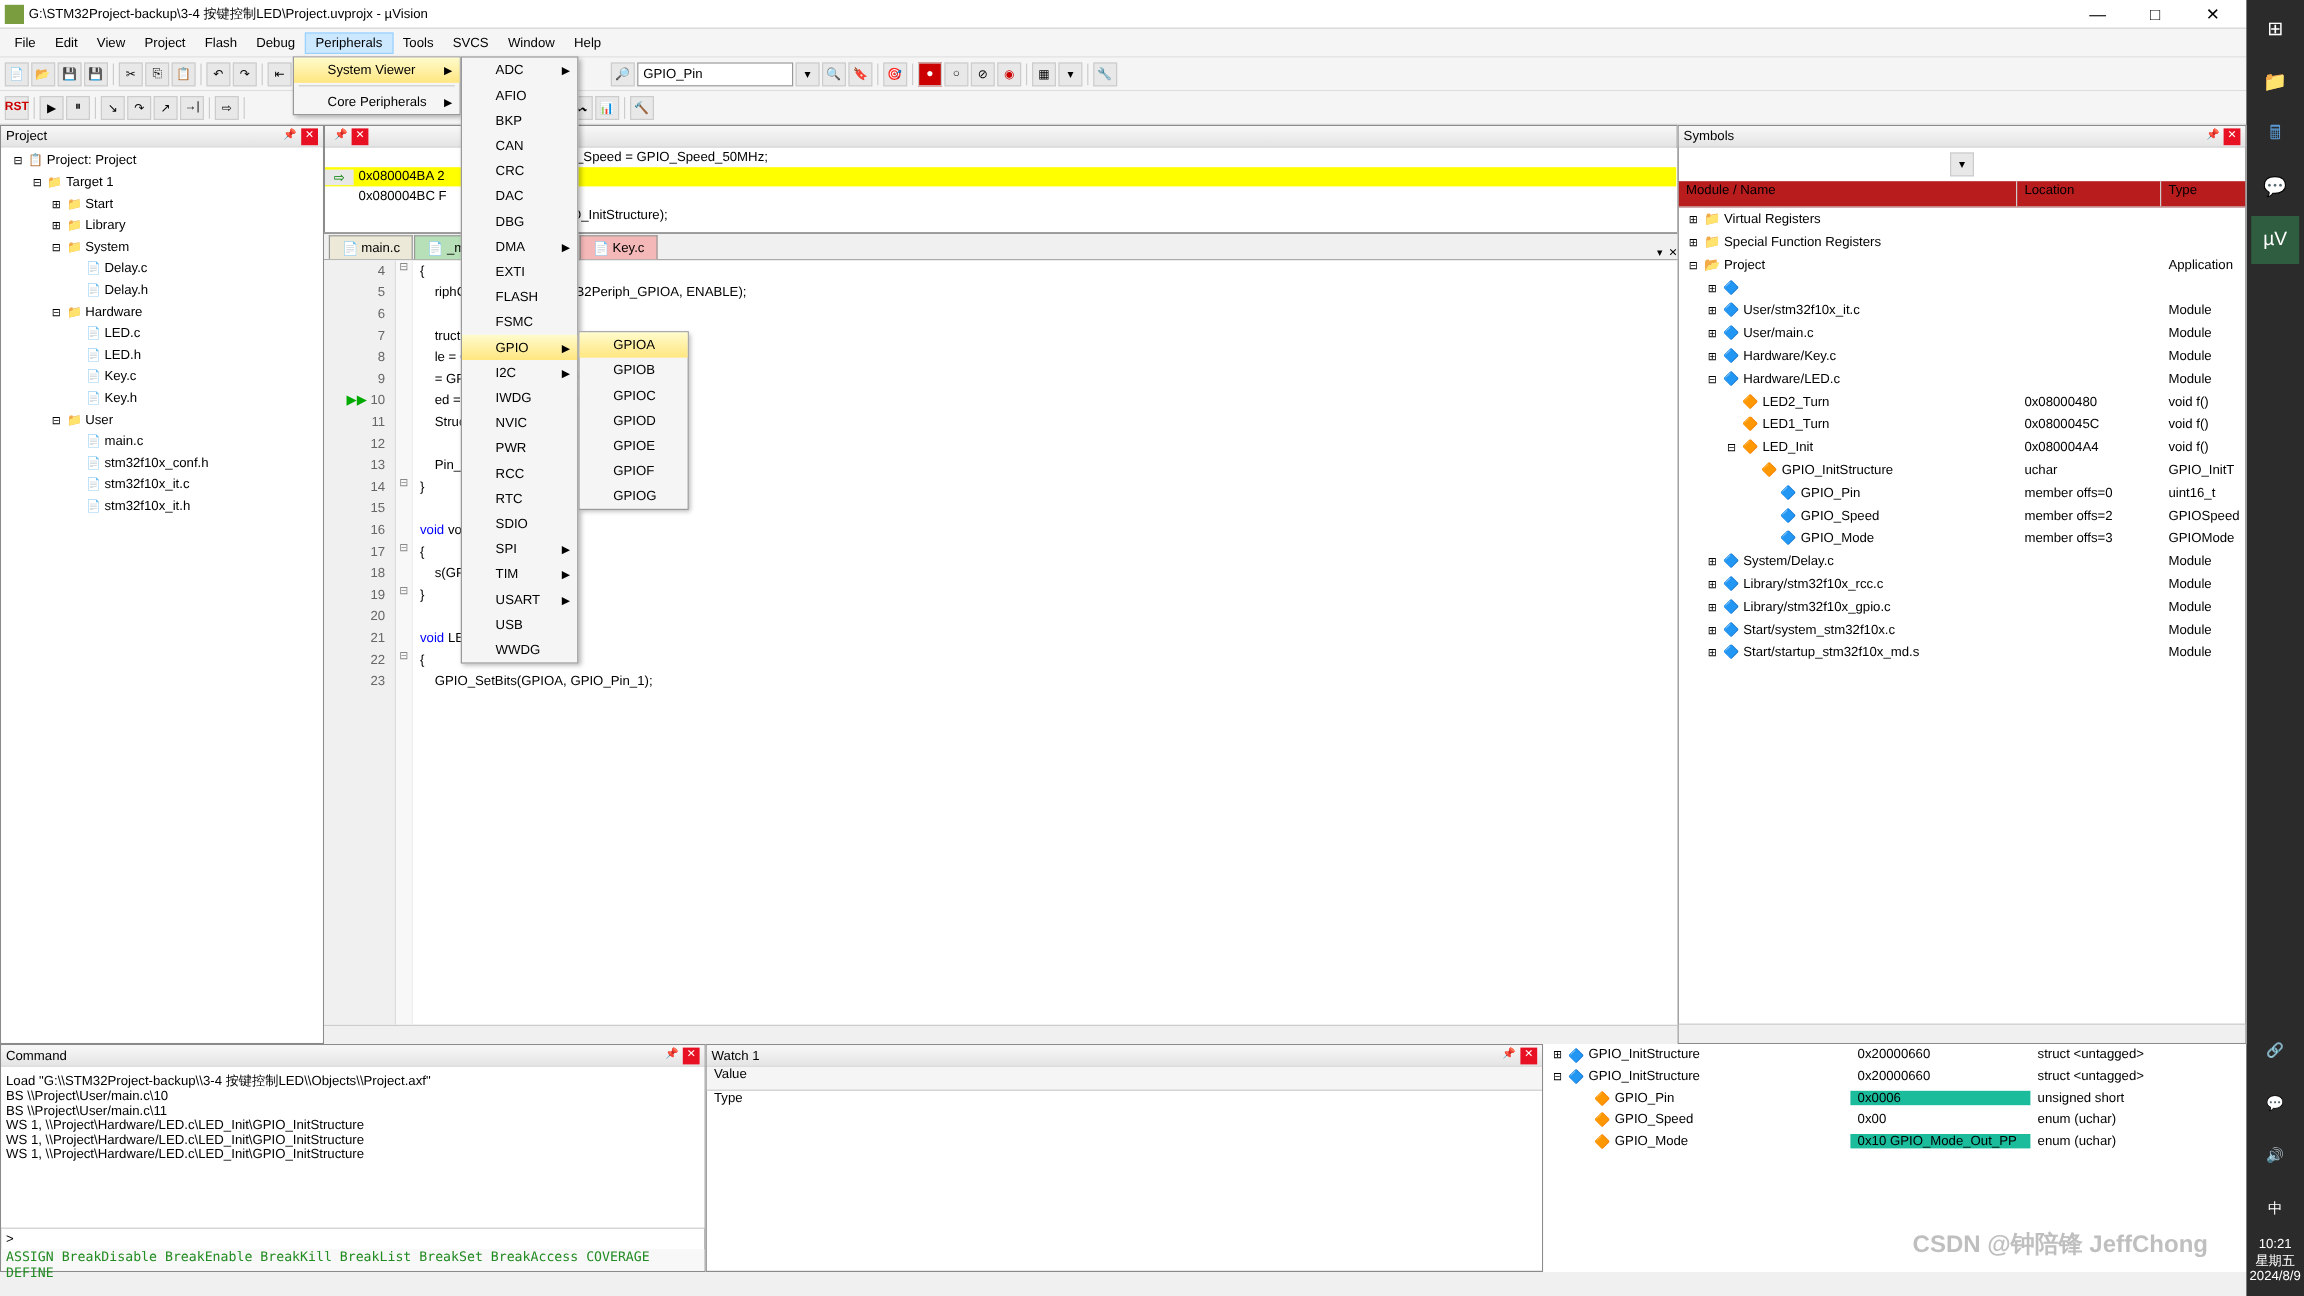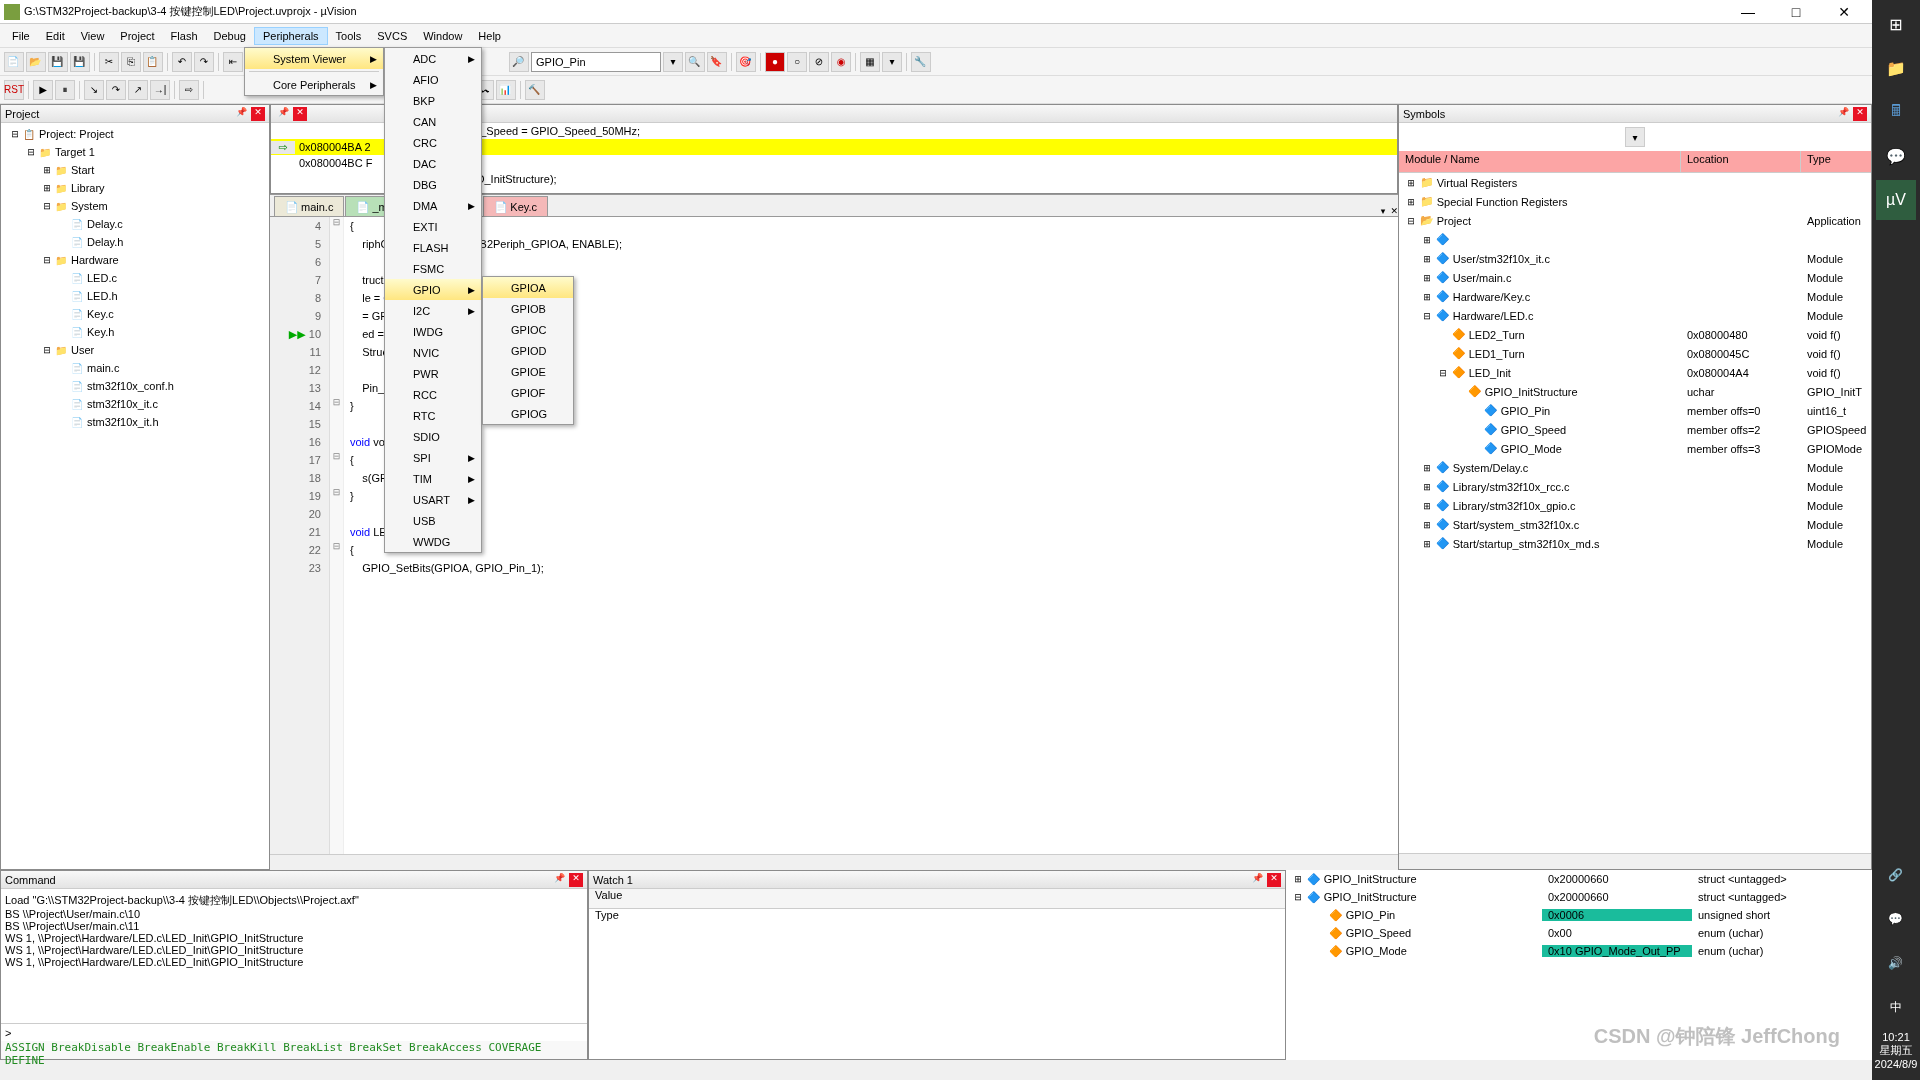--- a/index.html
+++ b/index.html
@@ -154,7 +154,7 @@
   </div>
 
   <div class="toolbar">
-    <span class="tb-btn" style="color:#c00;font-weight:normal">RST</span>
+    <span class="tb-btn" style="color:#c00;font-weight:bold">RST</span>
     <span class="tb-sep"></span>
     <span class="tb-btn">▶</span>
     <span class="tb-btn">⏸</span>

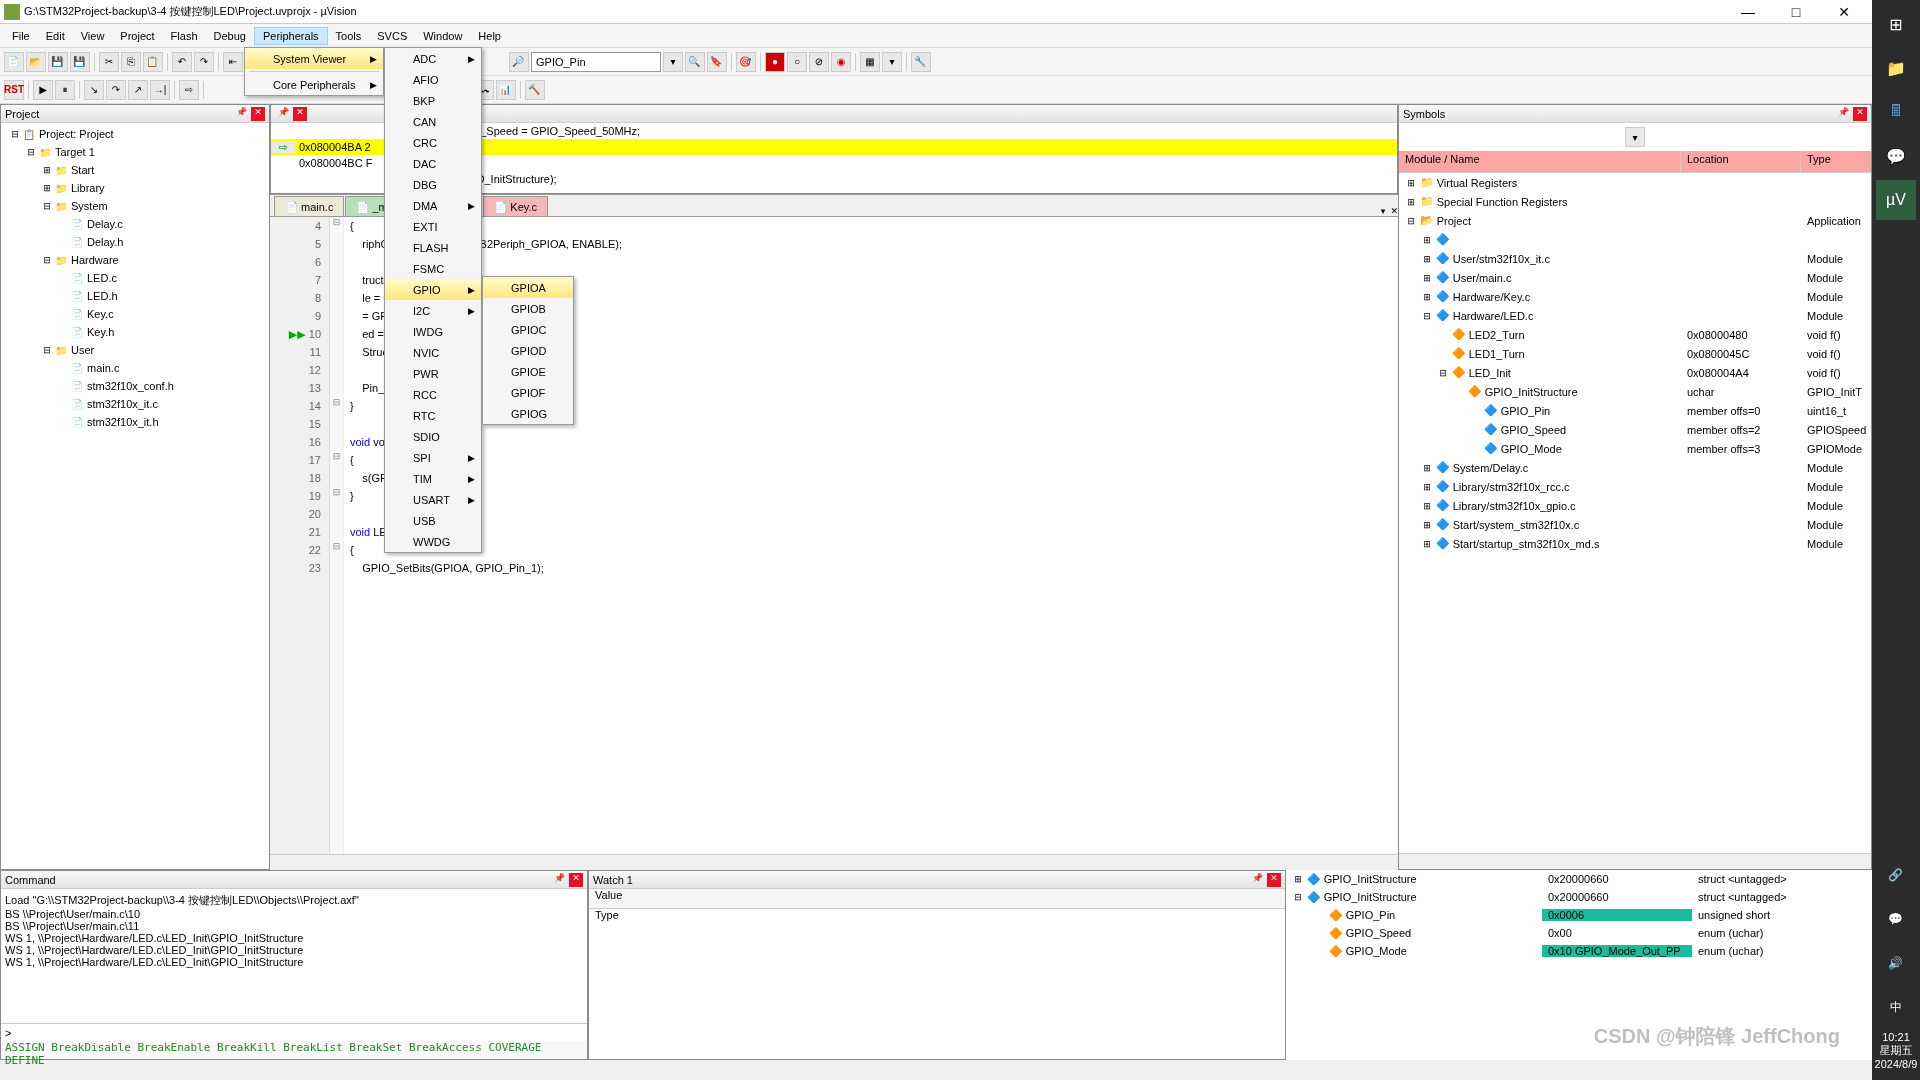--- a/index.html
+++ b/index.html
@@ -53,7 +53,7 @@
 .codetext div{height:18px;line-height:18px;white-space:pre}
 .kw{color:#0000ff}
 .symbols-panel{width:474px}
-.sym-head{display:flex;height:22px;border-bottom:1px solid #ccc;background:#fca5a5}
+.sym-head{display:flex;height:22px;border-bottom:1px solid #ccc;background:#b91c1c}
 .sym-col-n{flex:1;padding:2px 6px;border-right:1px solid #ccc}
 .sym-col-l{width:120px;padding:2px 6px;border-right:1px solid #ccc}
 .sym-col-t{width:70px;padding:2px 6px}

